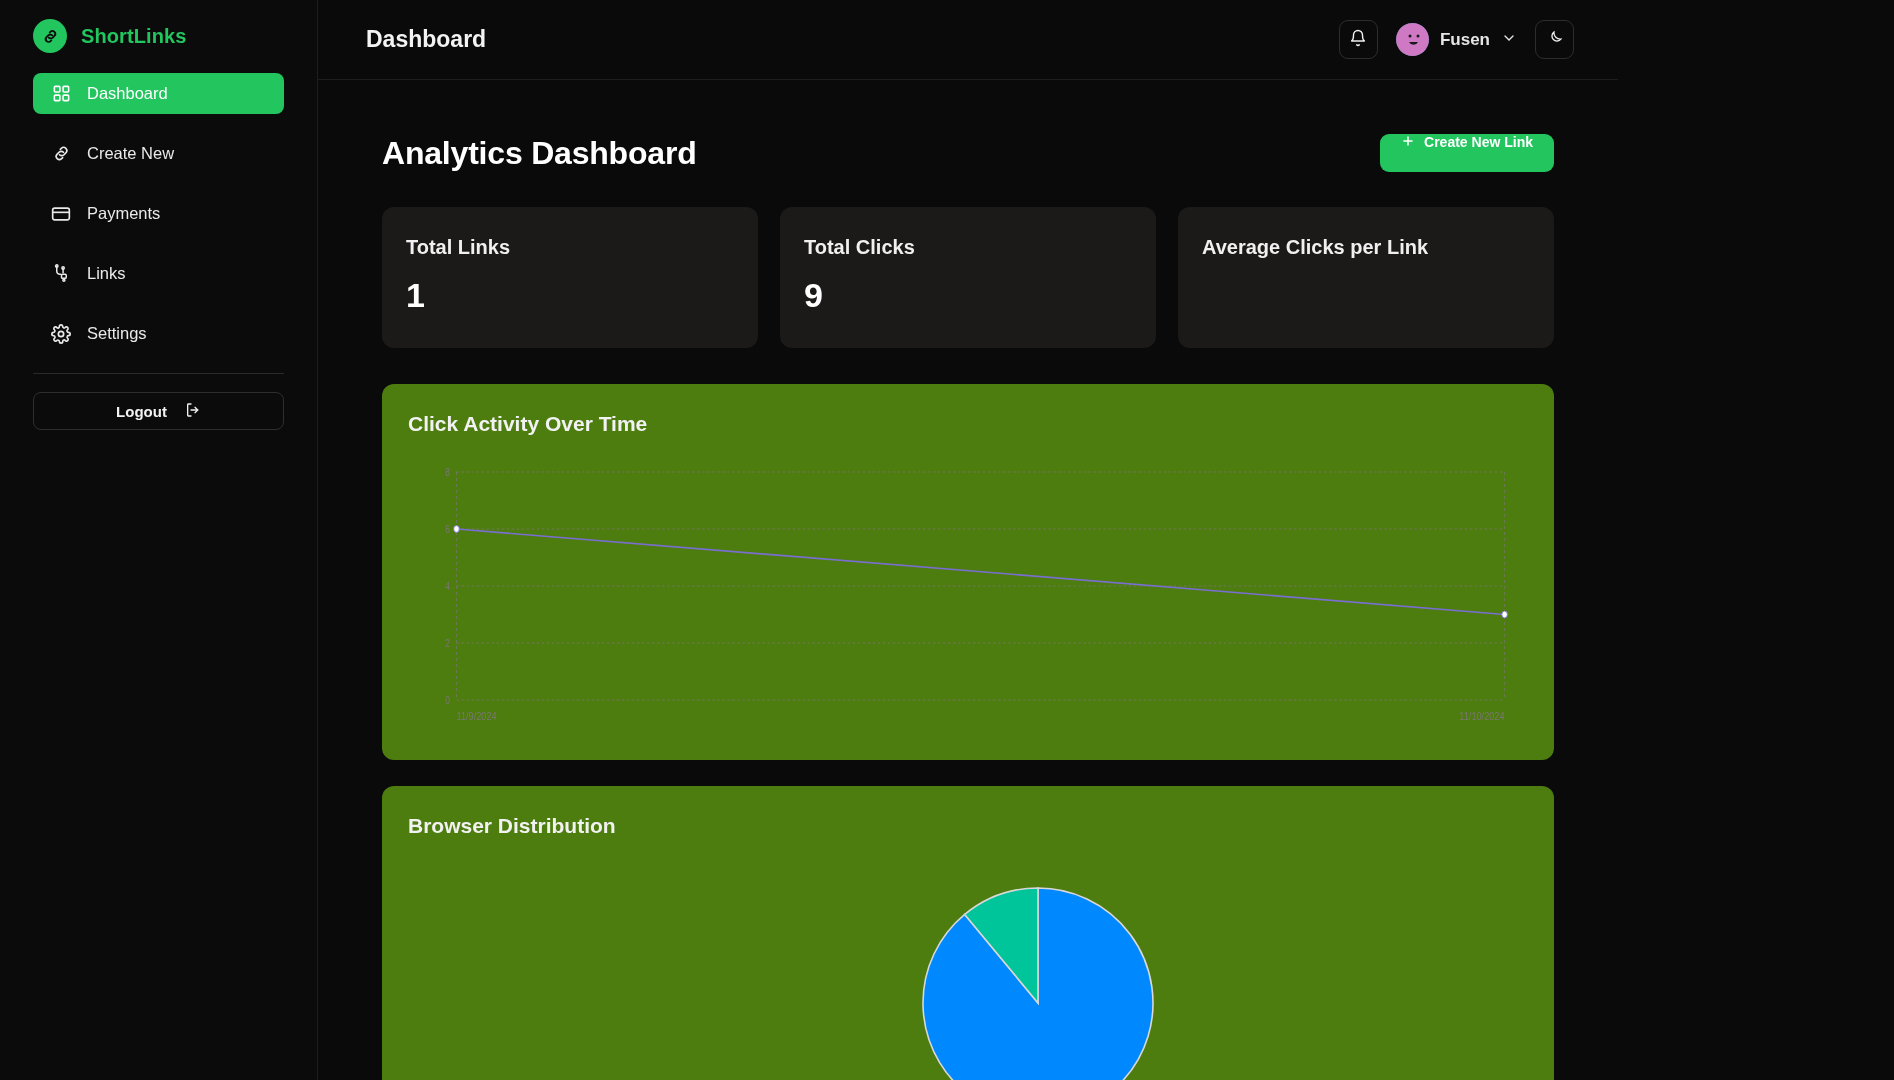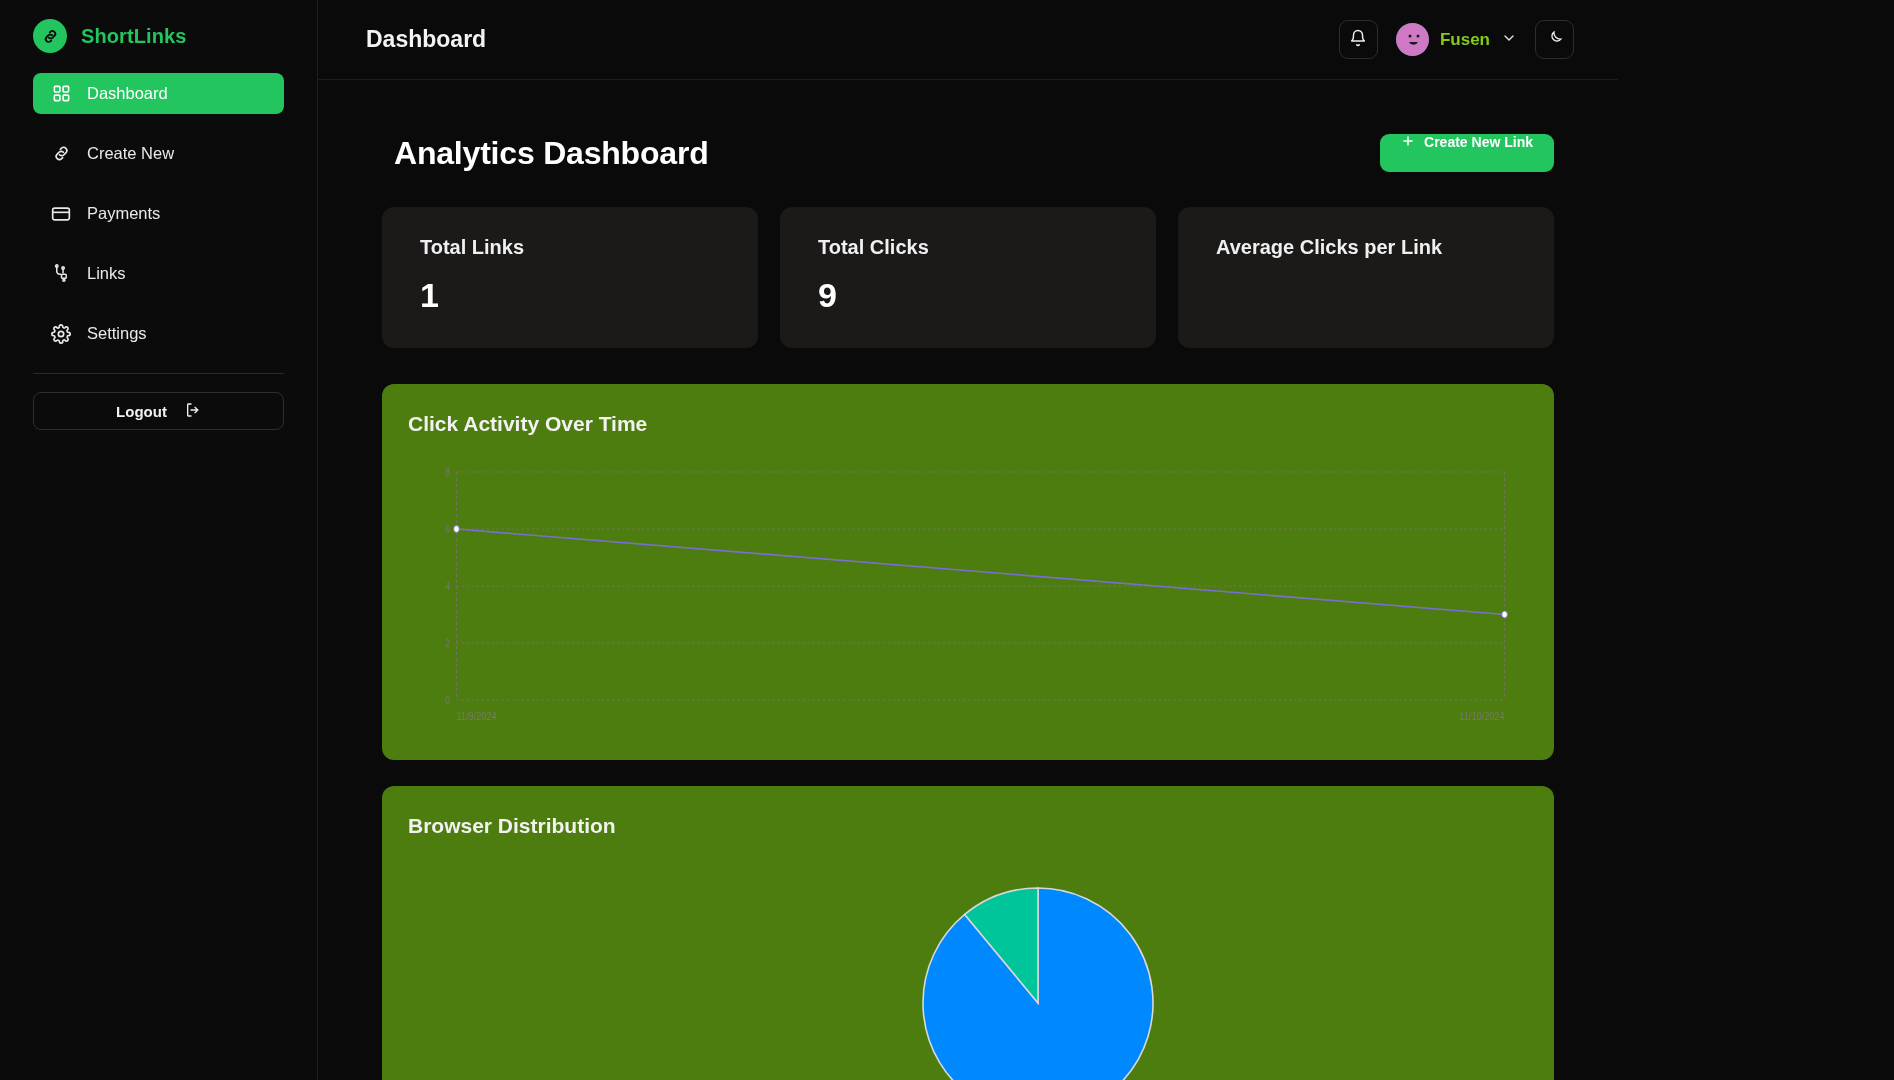--- a/index.html
+++ b/index.html
@@ -61,7 +61,7 @@
     width:33px; height:33px; border-radius:50%; overflow:hidden; flex:none;
     background:#cf79c4; position:relative;
   }
-  .user-name { color:#84cc16; font-size:17px; font-weight:bold; }
+  .user-name { color:#e5e5e5; font-size:17px; font-weight:bold; }
 
   .content { flex:1; overflow:hidden; padding:54px 64px 0 64px; }
 

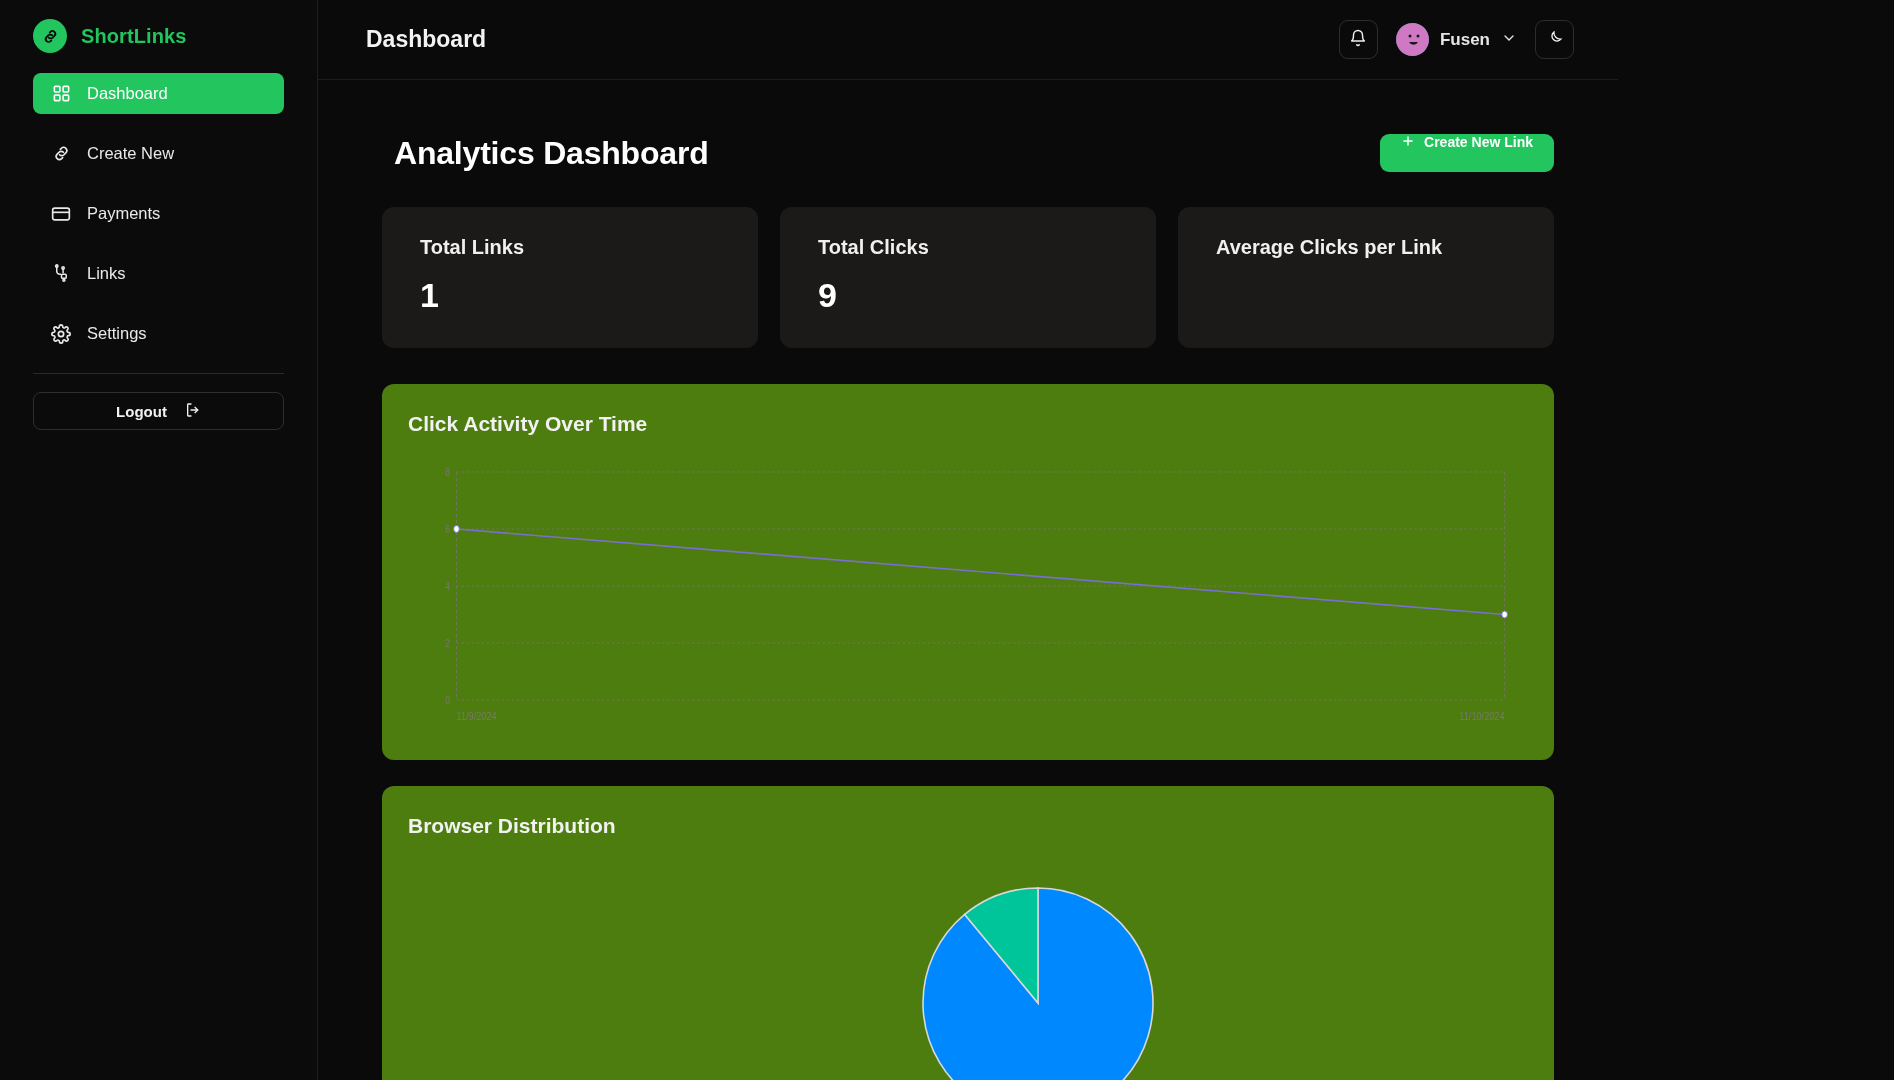--- a/index.html
+++ b/index.html
@@ -66,7 +66,7 @@
   .content { flex:1; overflow:hidden; padding:54px 64px 0 64px; }
 
   .page-head { display:flex; align-items:center; justify-content:space-between; margin-bottom:35px; }
-  .page-title { color:#ffffff; font-size:32px; font-weight:bold; letter-spacing:-.2px;margin-left:12px; }
+  .page-title { color:#ffffff; font-size:32px; font-weight:bold; letter-spacing:-.2px; }
   .primary-btn {
     display:flex; align-items:flex-start; gap:9px;
     background:#22c55e; color:#ffffff; border:none; border-radius:9px;

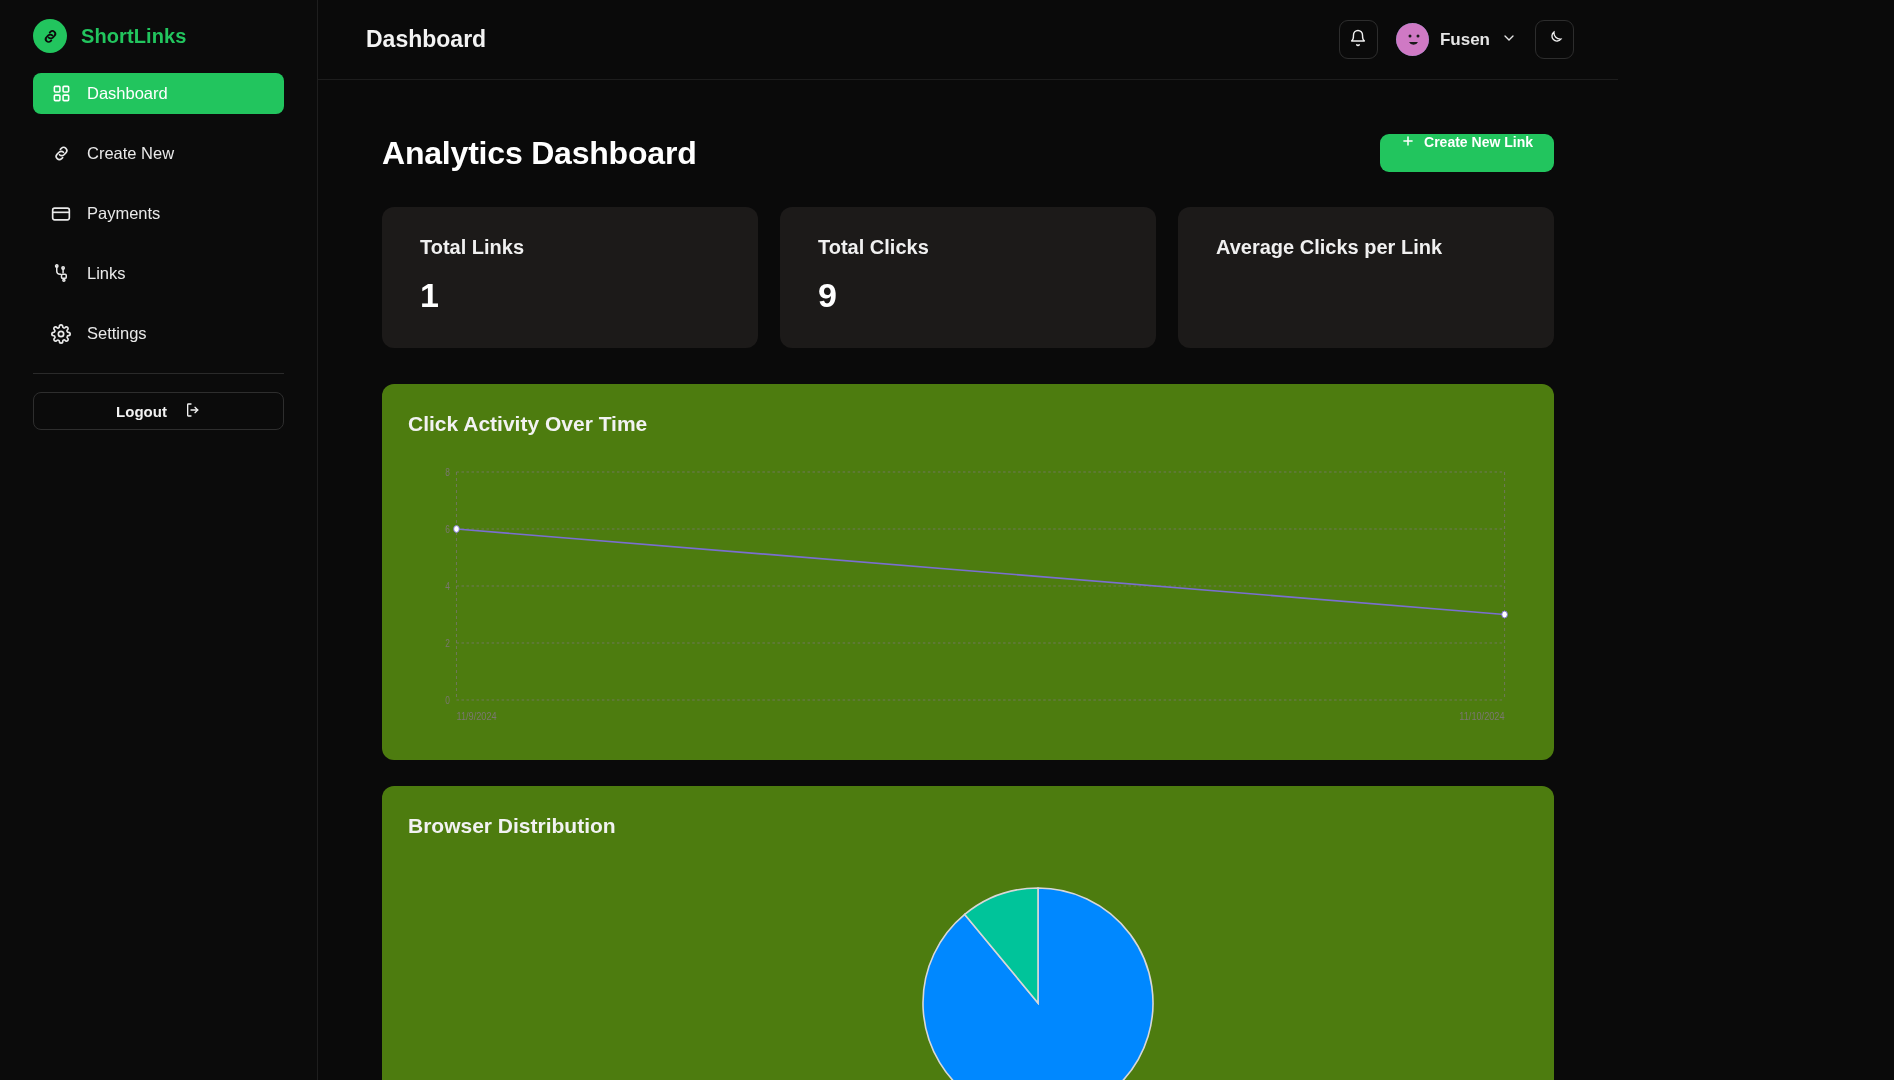--- a/index.html
+++ b/index.html
@@ -76,7 +76,7 @@
   .stats { display:flex; gap:22px; margin-bottom:36px; }
   .stat-card {
     flex:1; background:#1c1a19; border-radius:12px;
-    padding:29px 24px 26px 38px; height:141px;
+    padding:29px 24px 26px 24px; height:141px;
   }
   .stat-label { color:#f0f0f0; font-size:20px; font-weight:bold; margin-bottom:17px; }
   .stat-value { color:#ffffff; font-size:34px; font-weight:bold; }

